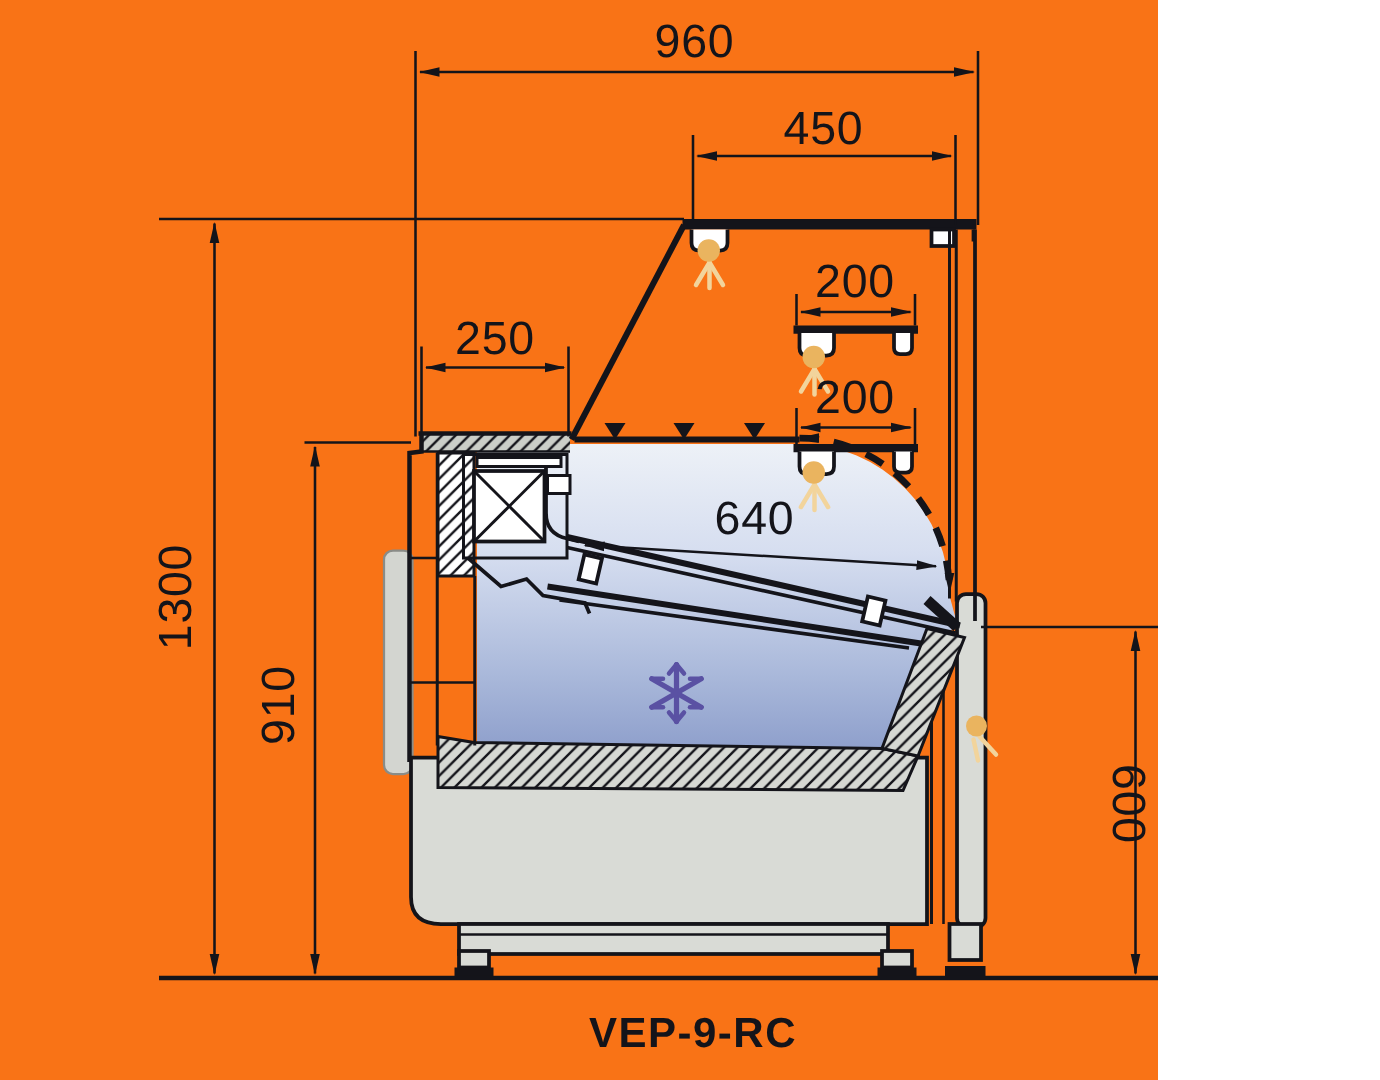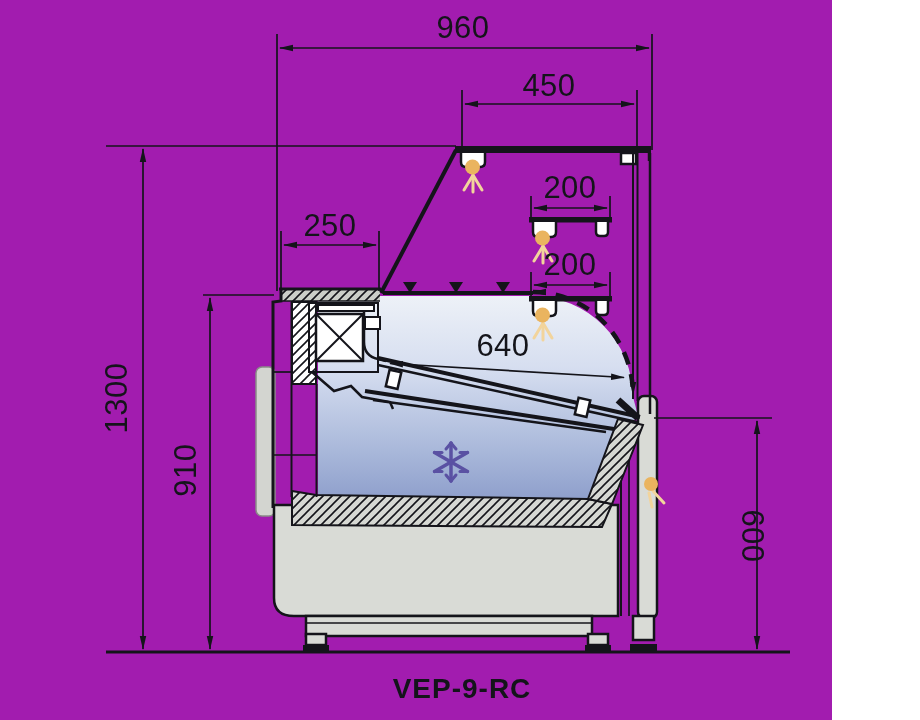--- a/index.html
+++ b/index.html
@@ -3,7 +3,7 @@
 <meta charset="utf-8">
 <style>
   html,body{margin:0;padding:0;background:#ffffff;}
-  #stage{position:relative;width:832px;height:720px;background:#a21caf;overflow:hidden;
+  #stage{position:relative;width:772px;height:720px;background:#f97316;overflow:hidden;
          font-family:"Liberation Sans", sans-serif;}
   svg{display:block;}
   text{fill:#14141a;}

